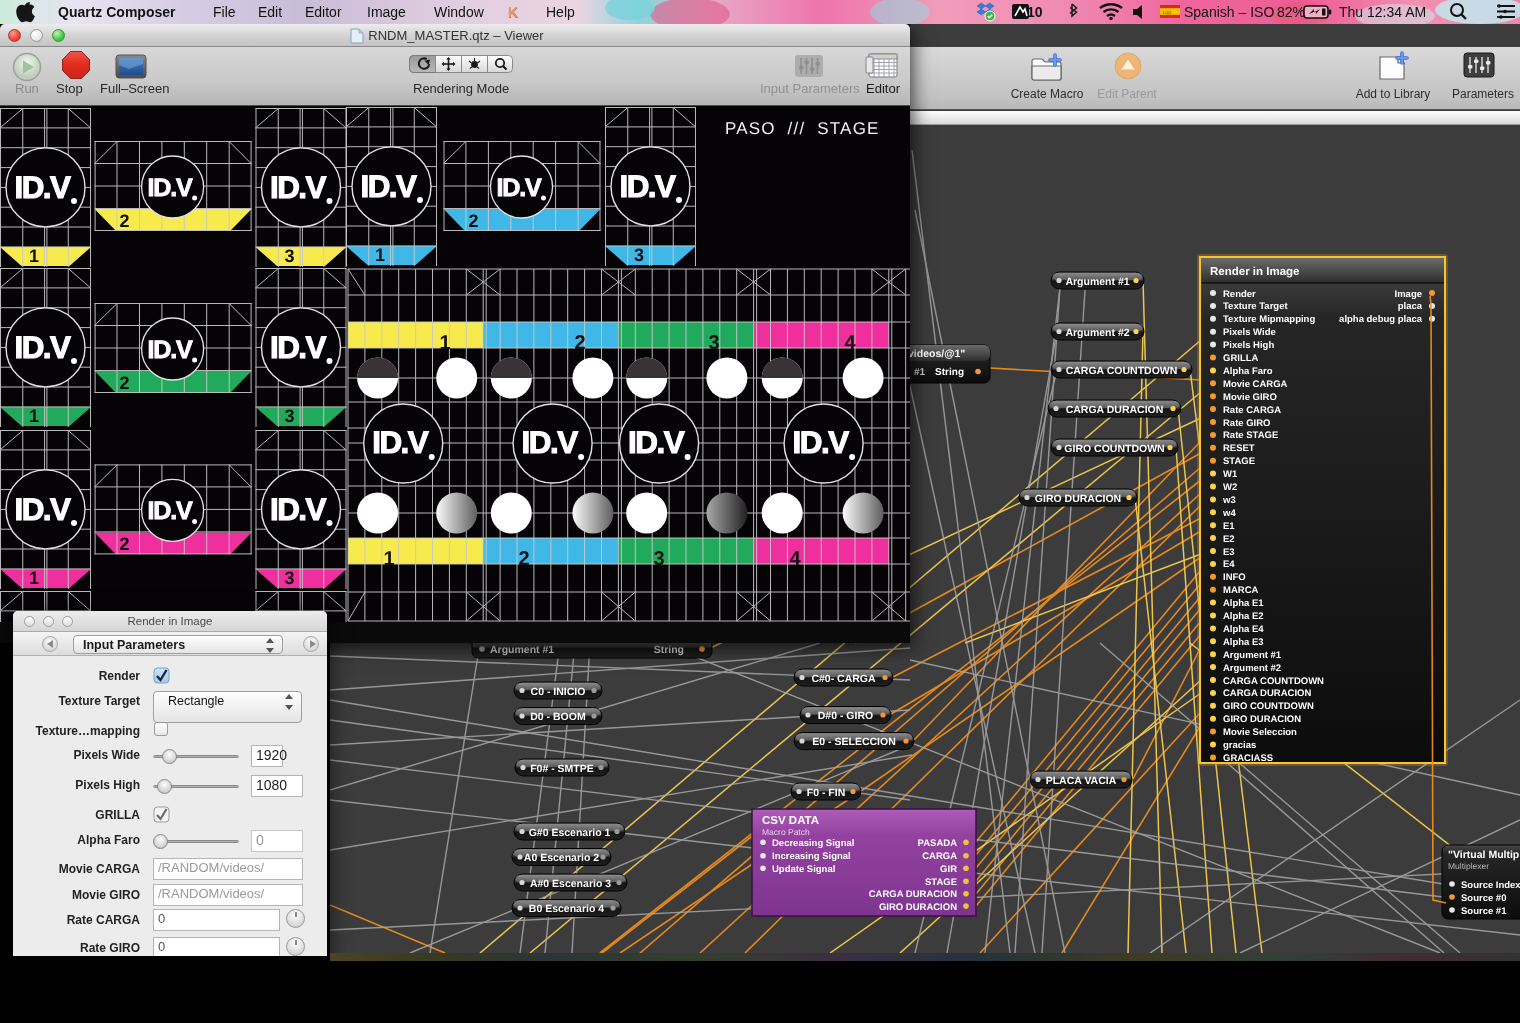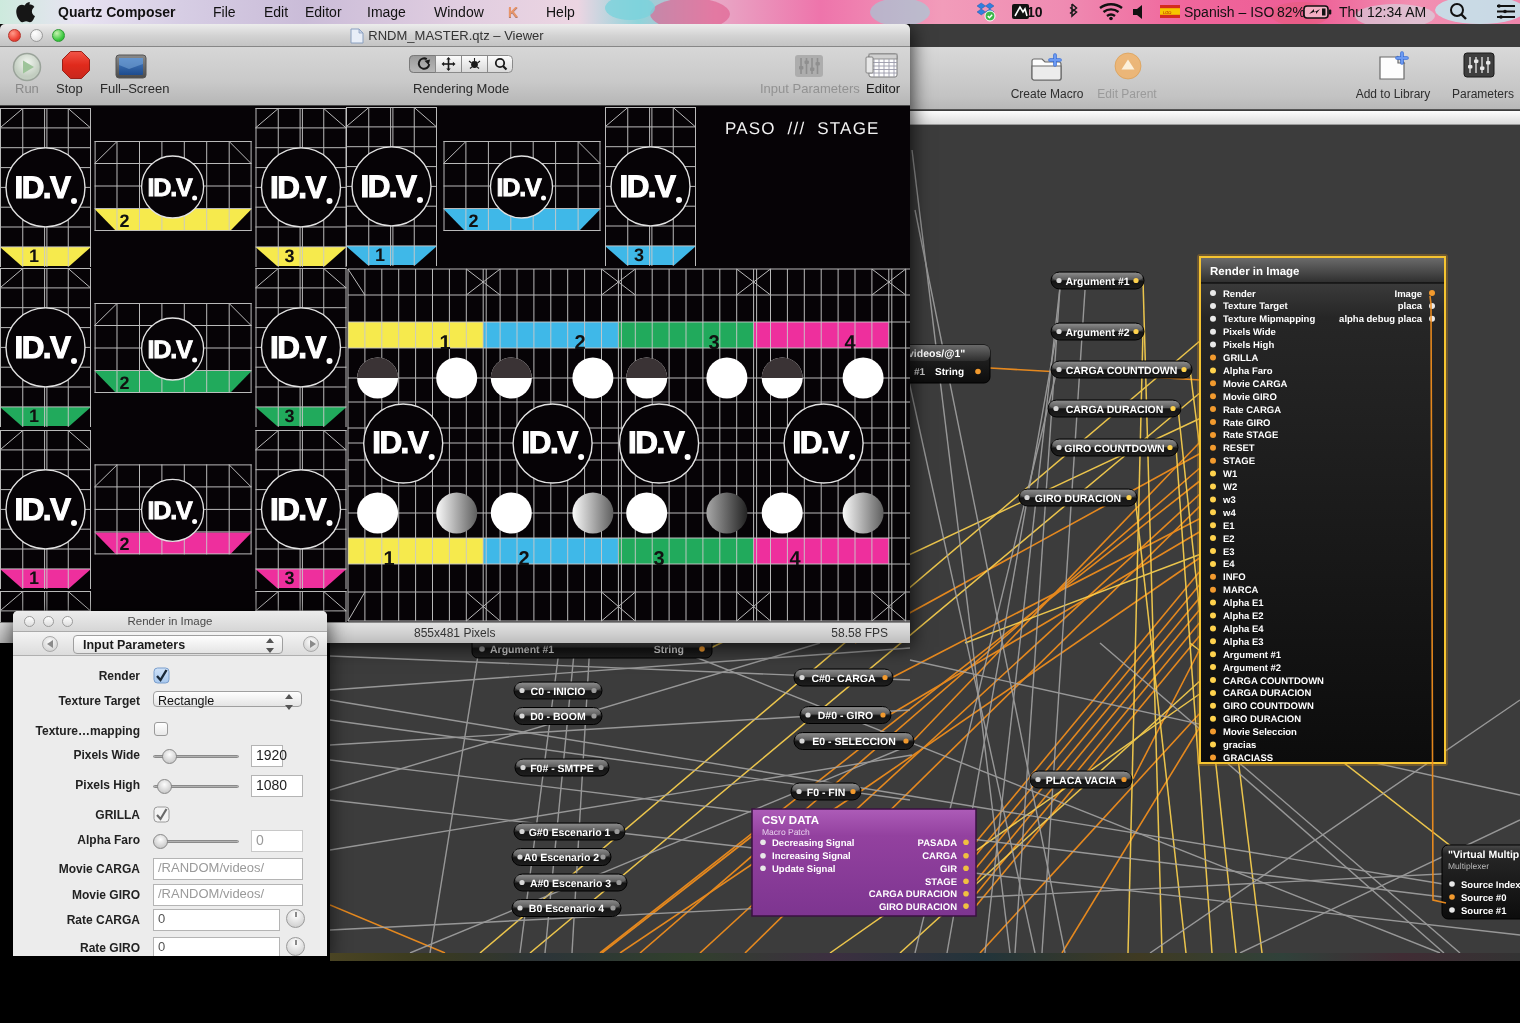--- a/index.html
+++ b/index.html
@@ -877,7 +877,7 @@
   </svg>
   <span class="mi" style="left:58px;font-weight:bold;">Quartz Composer</span>
   <span class="mi" style="left:213px;">File</span>
-  <span class="mi" style="left:258px;margin-left:6px;">Edit</span>
+  <span class="mi" style="left:258px;">Edit</span>
   <span class="mi" style="left:305px;">Editor</span>
   <span class="mi" style="left:367px;">Image</span>
   <span class="mi" style="left:434px;">Window</span>

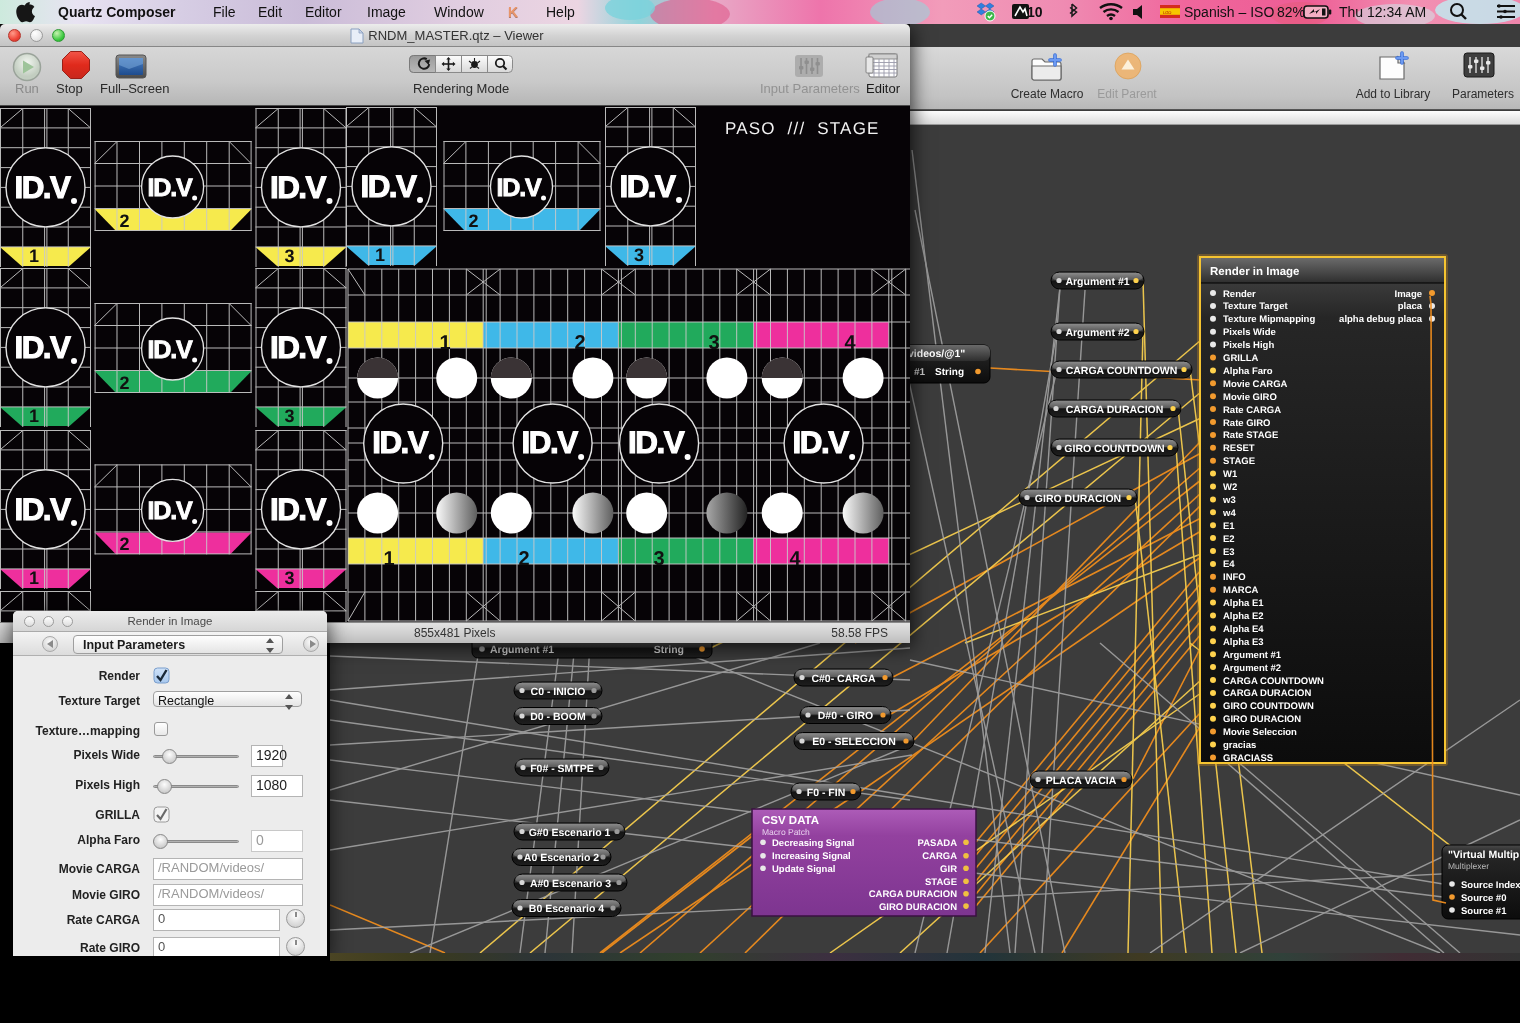--- a/index.html
+++ b/index.html
@@ -772,10 +772,6 @@
           <text x="725" y="28" font-size="17" fill="#f2f2f2" font-family="Liberation Sans,sans-serif" letter-spacing="1.2">PASO&nbsp;&nbsp;///&nbsp;&nbsp;STAGE</text>
         </svg>
       </div>
-  <div id="vstatus">
-    <span style="position:absolute;left:414px;top:3px;">855x481 Pixels</span>
-    <span style="position:absolute;right:22px;top:3px;">58.58 FPS</span>
-  </div>
 </div>
 
 <div id="panel">

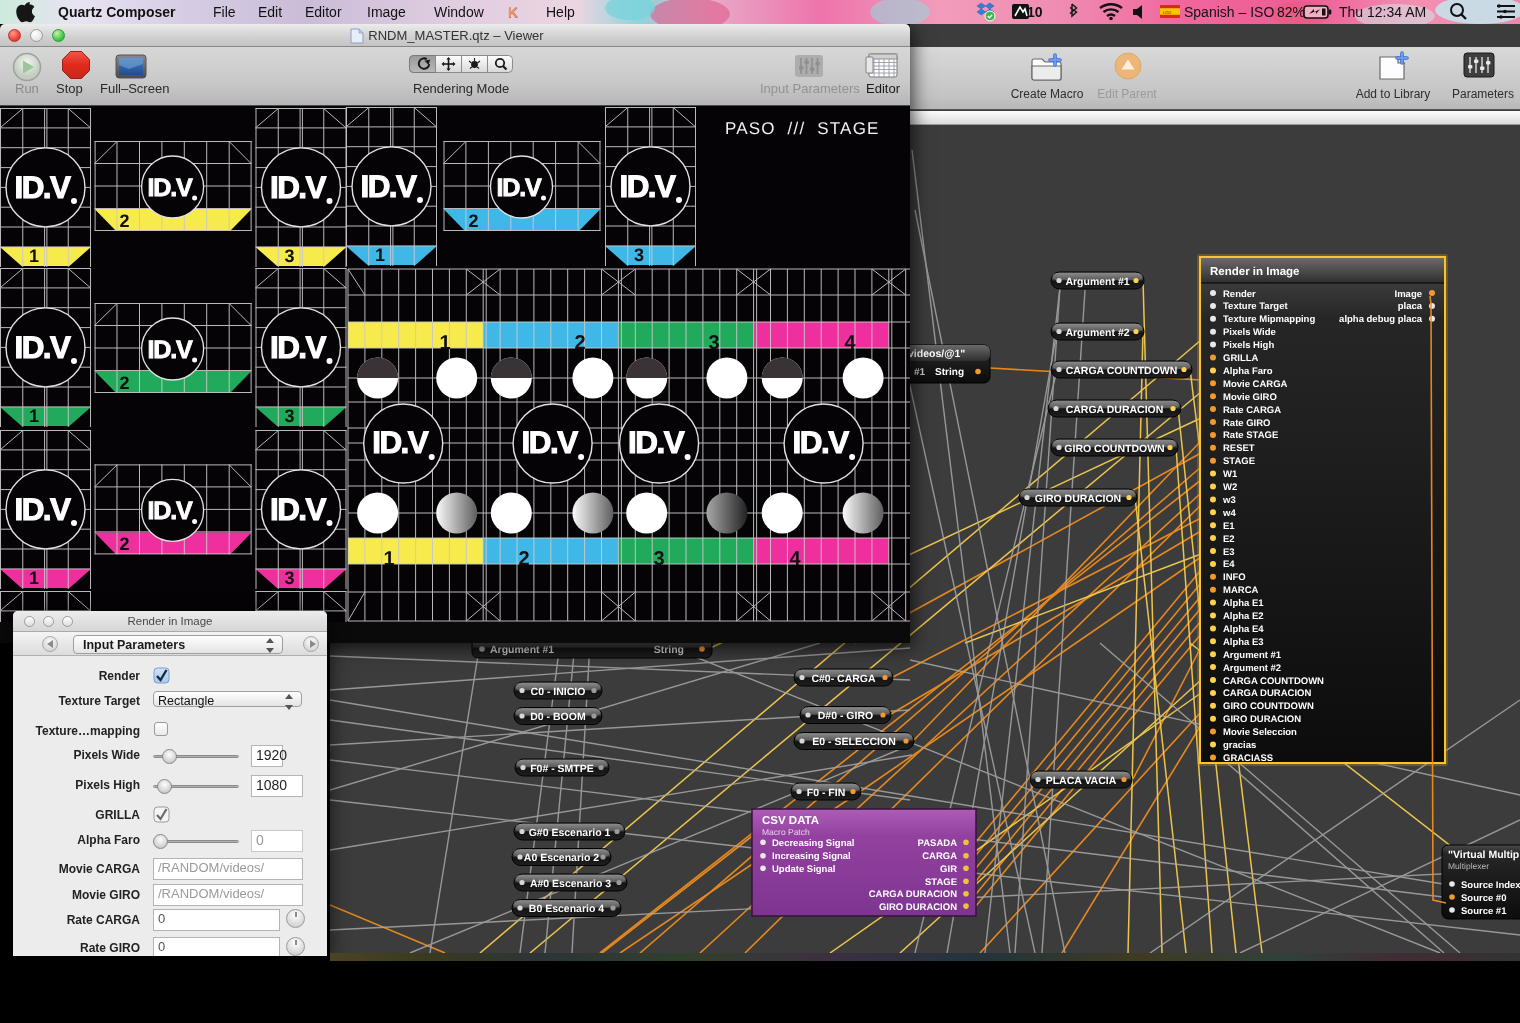--- a/index.html
+++ b/index.html
@@ -803,7 +803,7 @@
         <path d="M4 9l3.5 4L13.5 3" stroke="#1a2a3a" stroke-width="2.4" fill="none"></path>
       </svg>
   <span class="plabel" style="left:12px;top:83px;">Texture Target</span>
-  <div style="position:absolute;left:140px;top:80px;width:149px;height:16px;background:linear-gradient(#fefefe,#e4e4e4);border:1px solid #9f9f9f;border-radius:4px;font-size:12.5px;color:#111;line-height:19px;padding-left:4px;">Rectangle
+  <div style="position:absolute;left:140px;top:80px;width:149px;height:32px;background:linear-gradient(#fefefe,#e4e4e4);border:1px solid #9f9f9f;border-radius:4px;font-size:12.5px;color:#111;line-height:19px;padding-left:14px;">Rectangle
     <svg width="12" height="16" style="position:absolute;right:6px;top:2px;">
           <path d="M6 0l4 5H2zM6 16l4-5H2z" fill="#555"></path>
         </svg>

